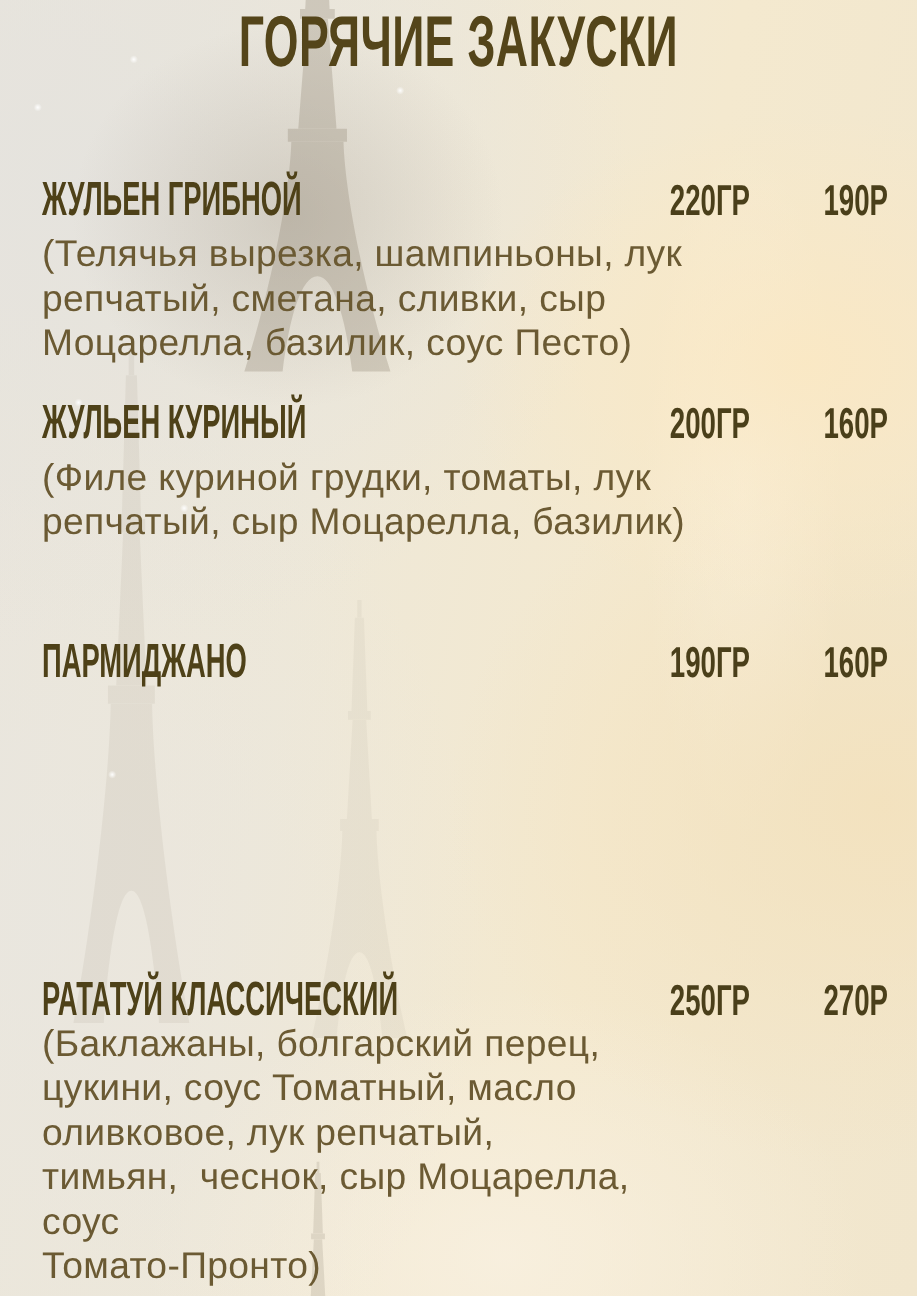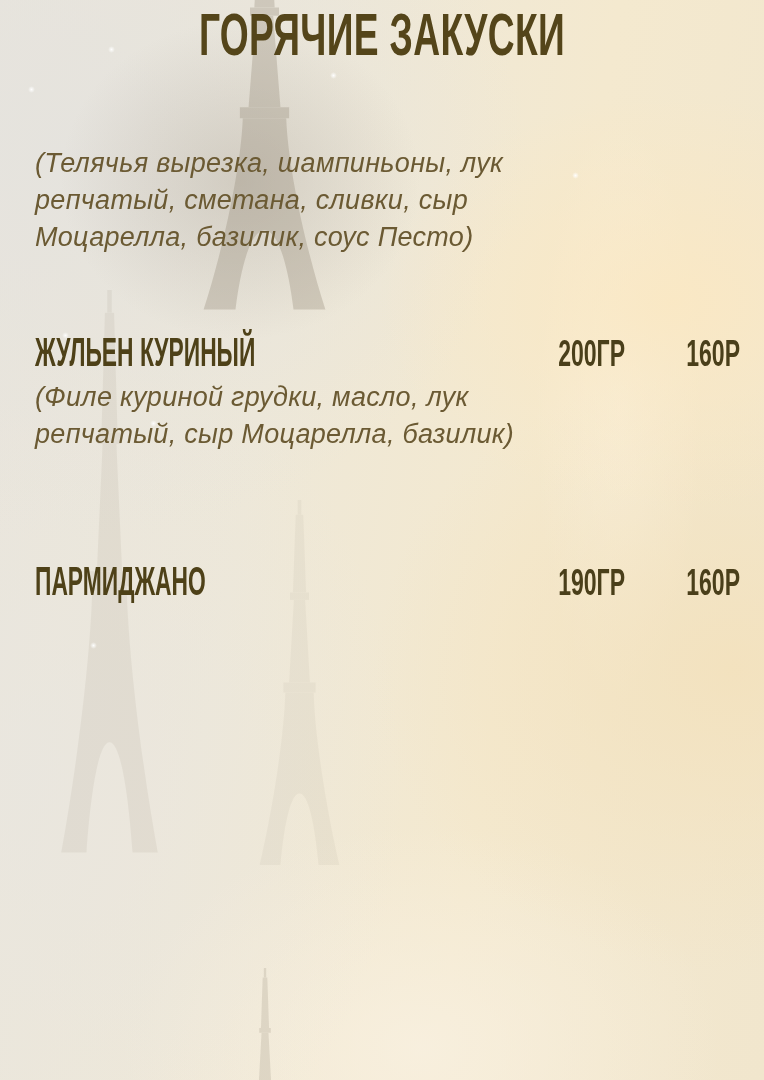--- a/index.html
+++ b/index.html
@@ -116,6 +116,11 @@
   <h1 class="menu-title">ГОРЯЧИЕ ЗАКУСКИ</h1>
 
   <section class="item item-1">
+    <div class="item-header">
+      <h2 class="item-name">ЖУЛЬЕН ГРИБНОЙ</h2>
+      <span class="item-weight">220ГР</span>
+      <span class="item-price">190Р</span>
+    </div>
     <p class="item-desc">(Телячья вырезка, шампиньоны, лук
 репчатый, сметана, сливки, сыр
 Моцарелла, базилик, соус Песто)</p>

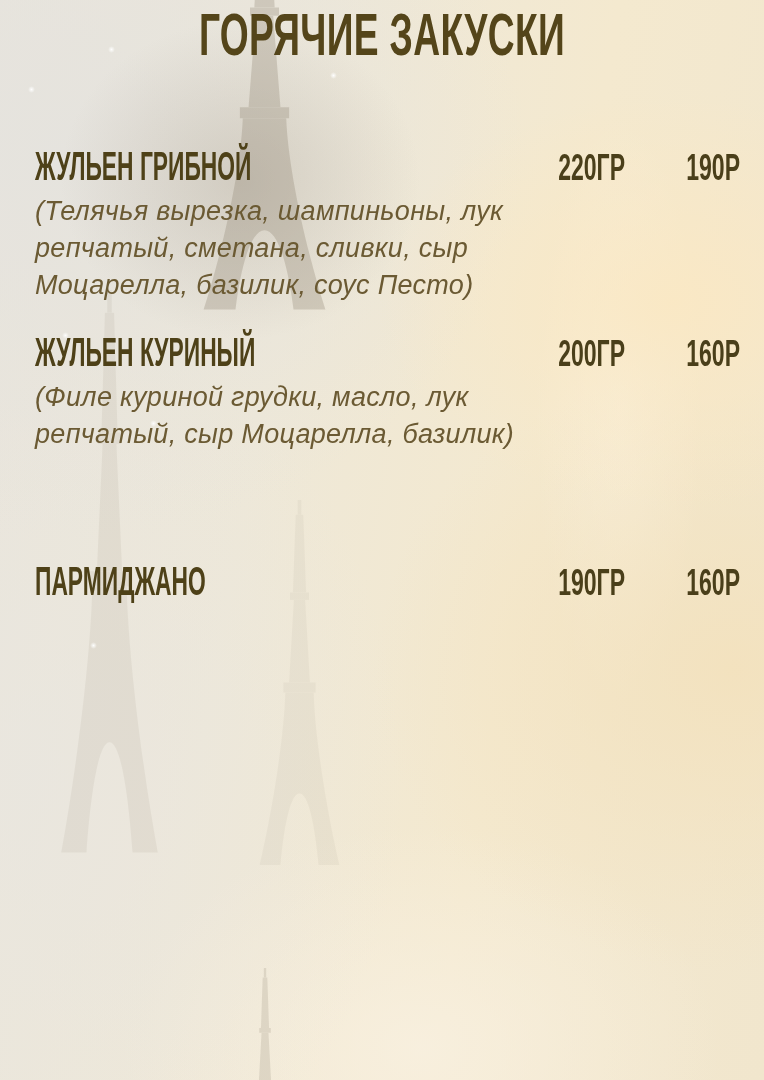--- a/index.html
+++ b/index.html
@@ -65,7 +65,7 @@
   .item-price{flex:0 0 115px;}
   .item-desc{
     margin:3px 0 0 0;max-width:560px;
-    font-size:27px;line-height:37px;font-style:italic;letter-spacing:.3px;
+    font-size:31px;line-height:37px;letter-spacing:.3px;
     color:var(--description,#6b5a33);
     white-space:pre-wrap;
   }

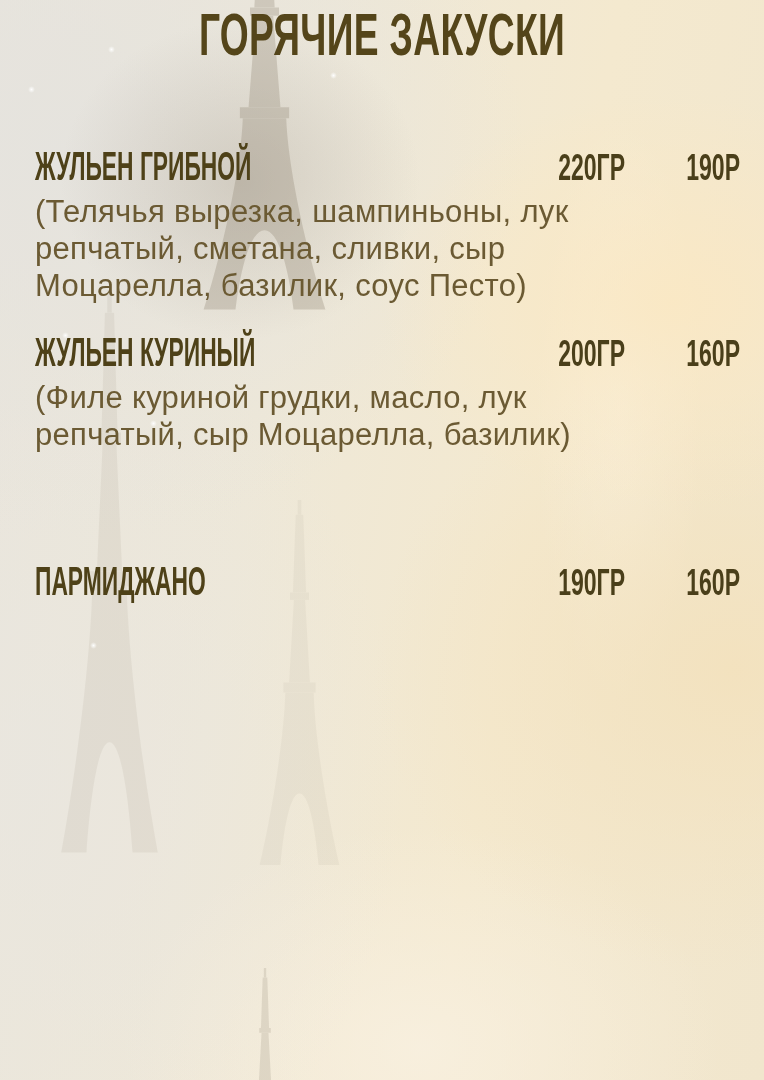--- a/index.html
+++ b/index.html
@@ -132,7 +132,7 @@
       <span class="item-weight">200ГР</span>
       <span class="item-price">160Р</span>
     </div>
-    <p class="item-desc">(Филе куриной грудки, масло, лук
+    <p class="item-desc">(Филе куриной грудки, томаты, лук
 репчатый, сыр Моцарелла, базилик)</p>
   </section>
 

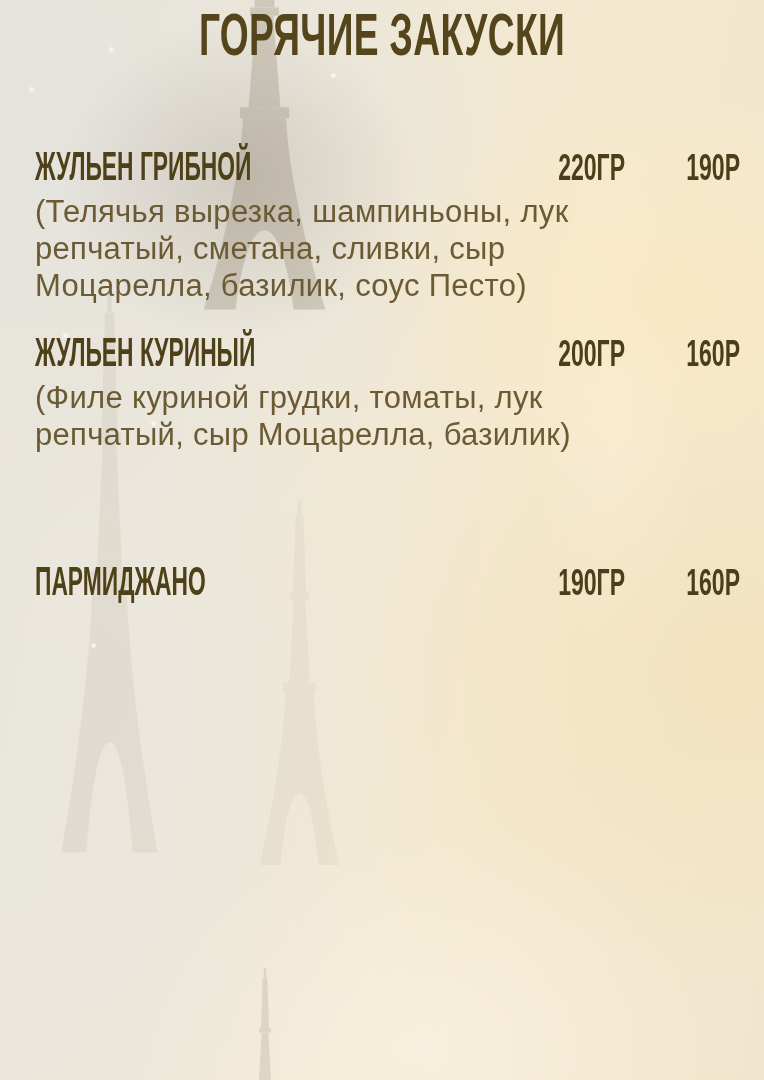--- a/index.html
+++ b/index.html
@@ -46,7 +46,7 @@
 
   
   .item{position:absolute;left:35px;width:705px;}
-  .item-1{top:142px;} .item-2{top:328px;} .item-3{top:557px;} .item-4{top:809px;}
+  .item-1{top:142px;} .item-2{top:328px;} .item-3{top:527px;} .item-4{top:809px;}
   .item-header{display:flex;align-items:baseline;height:48px;}
   .item-name{
     flex:1 1 0;min-width:0;margin:0;

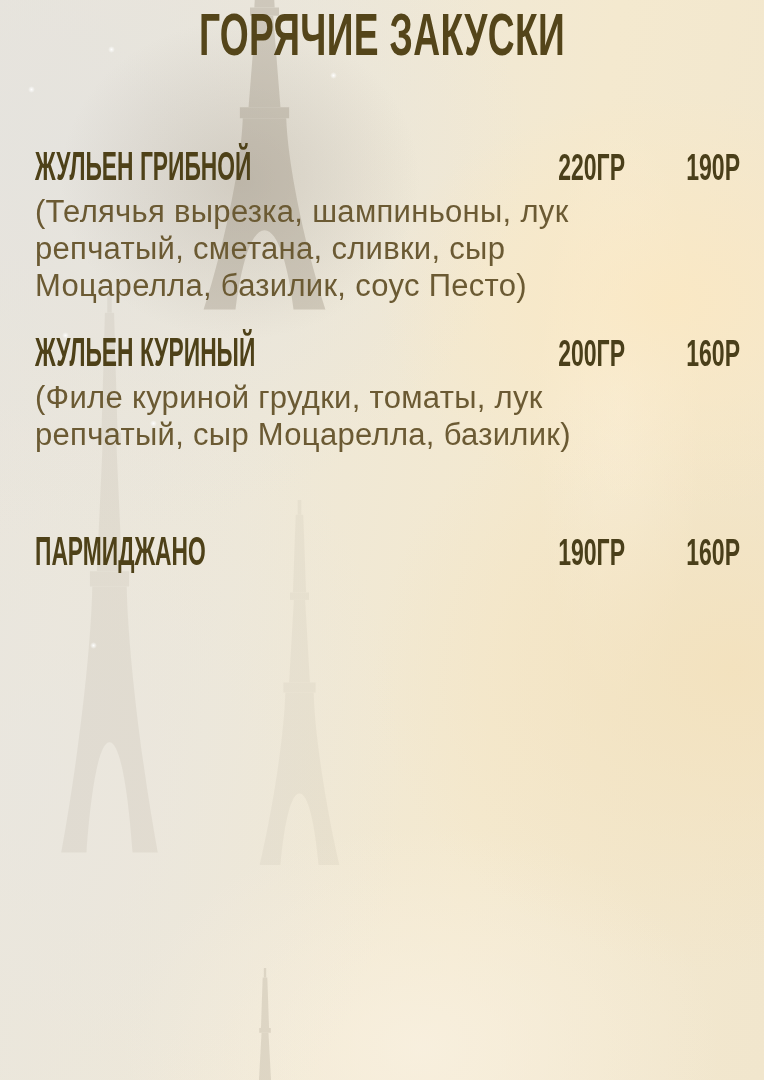--- a/index.html
+++ b/index.html
@@ -144,6 +144,18 @@
     </div>
   </section>
 
+  <section class="item item-4">
+    <div class="item-header">
+      <h2 class="item-name">РАТАТУЙ КЛАССИЧЕСКИЙ</h2>
+      <span class="item-weight">250ГР</span>
+      <span class="item-price">270Р</span>
+    </div>
+    <p class="item-desc">(Баклажаны, болгарский перец,
+цукини, соус Томатный, масло
+оливковое, лук репчатый,
+тимьян,  чеснок, сыр Моцарелла, соус
+Томато-Пронто)</p>
+  </section>
 
 </div>
 

